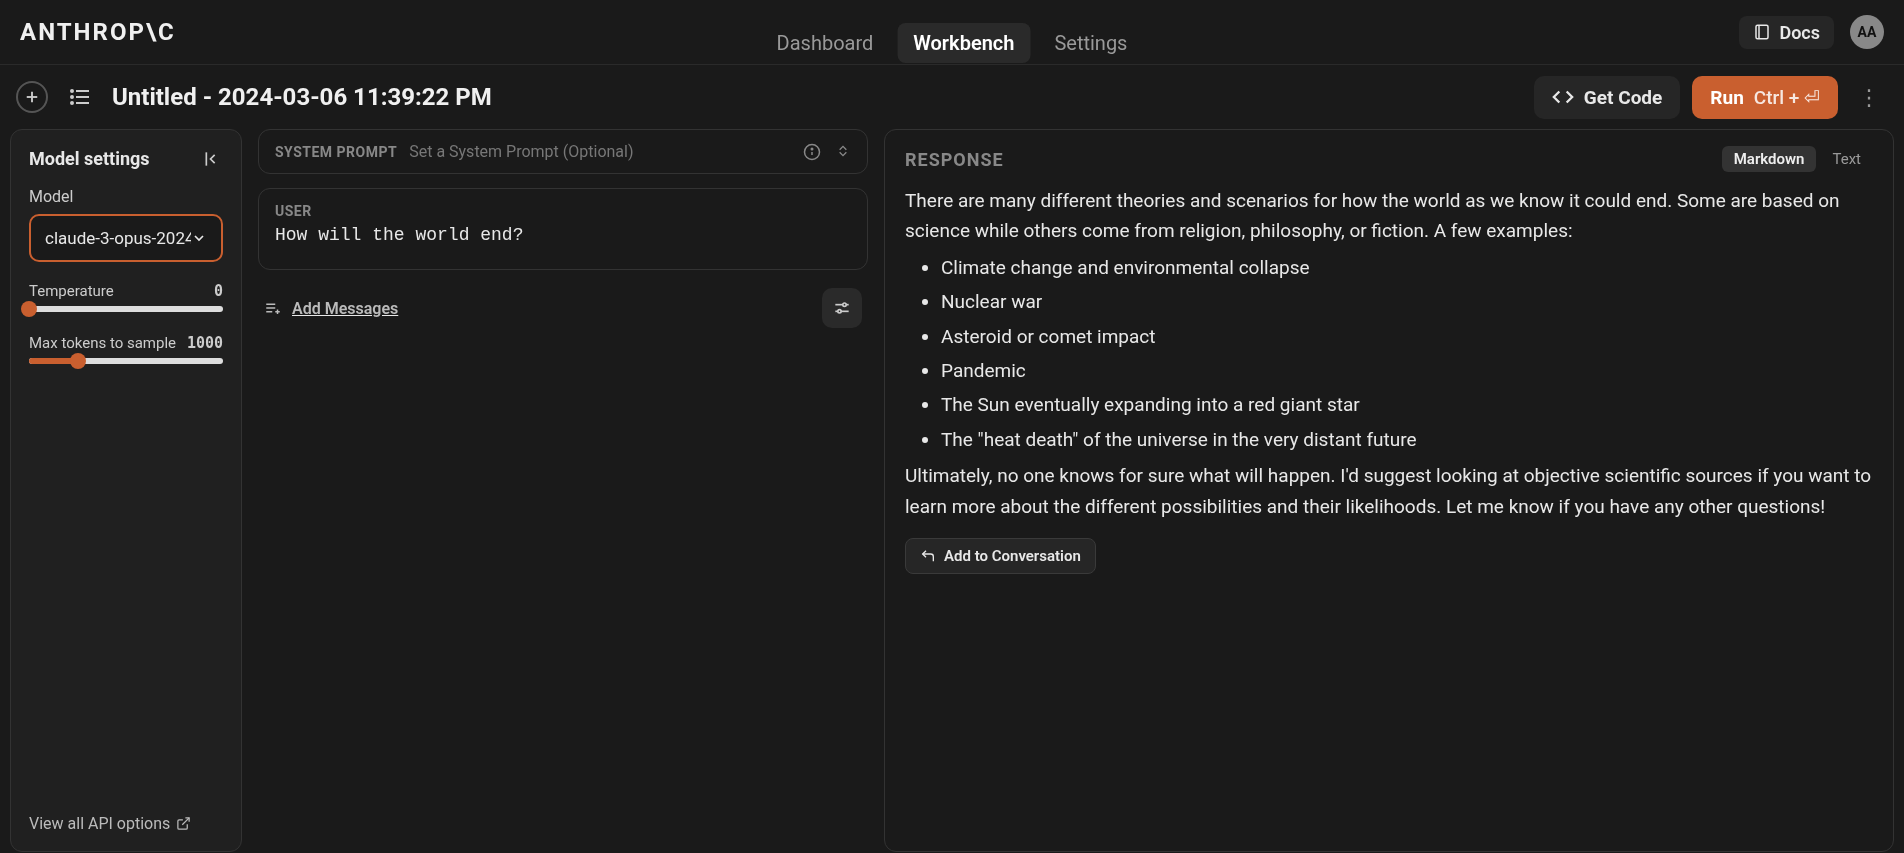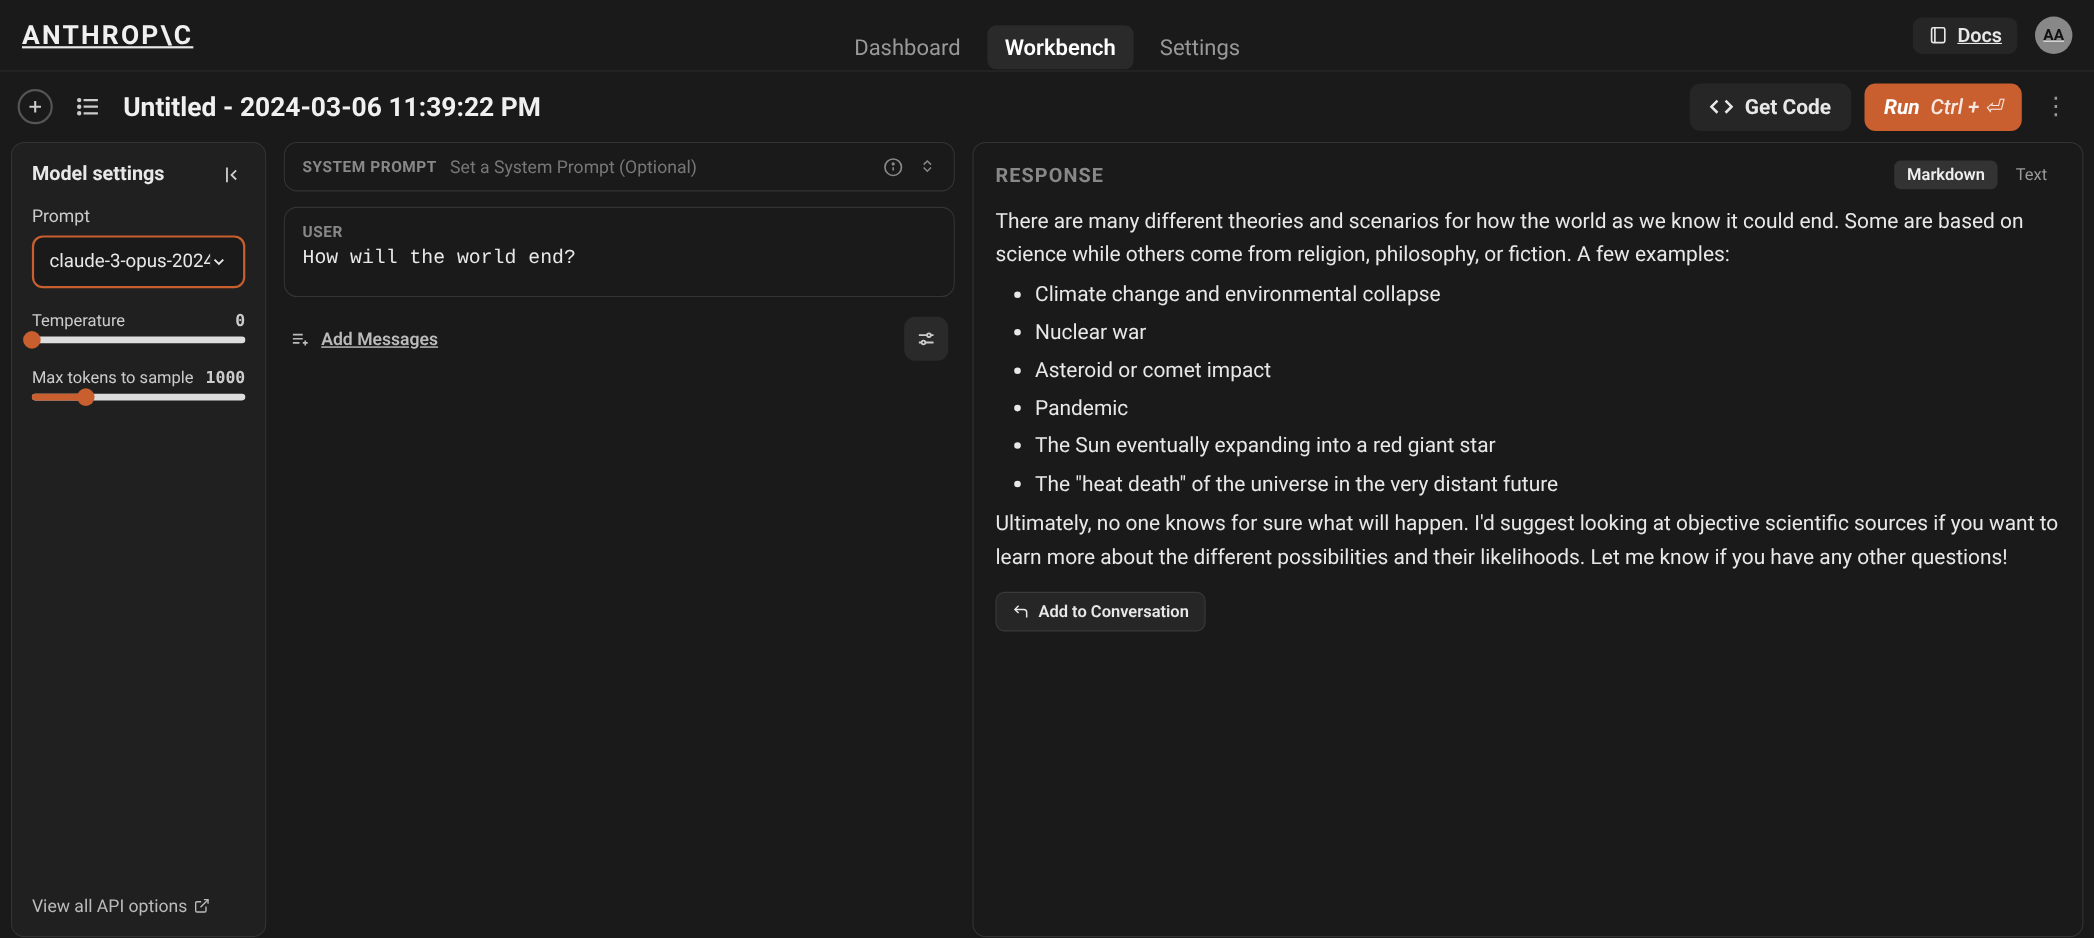--- a/index.html
+++ b/index.html
@@ -18,7 +18,6 @@
   padding: 12px 20px;
   height: 65px;
   border-bottom: 1px solid #2a2a2a;
-  text-decoration: underline;
 }
 .logo {
   font-weight: 700;

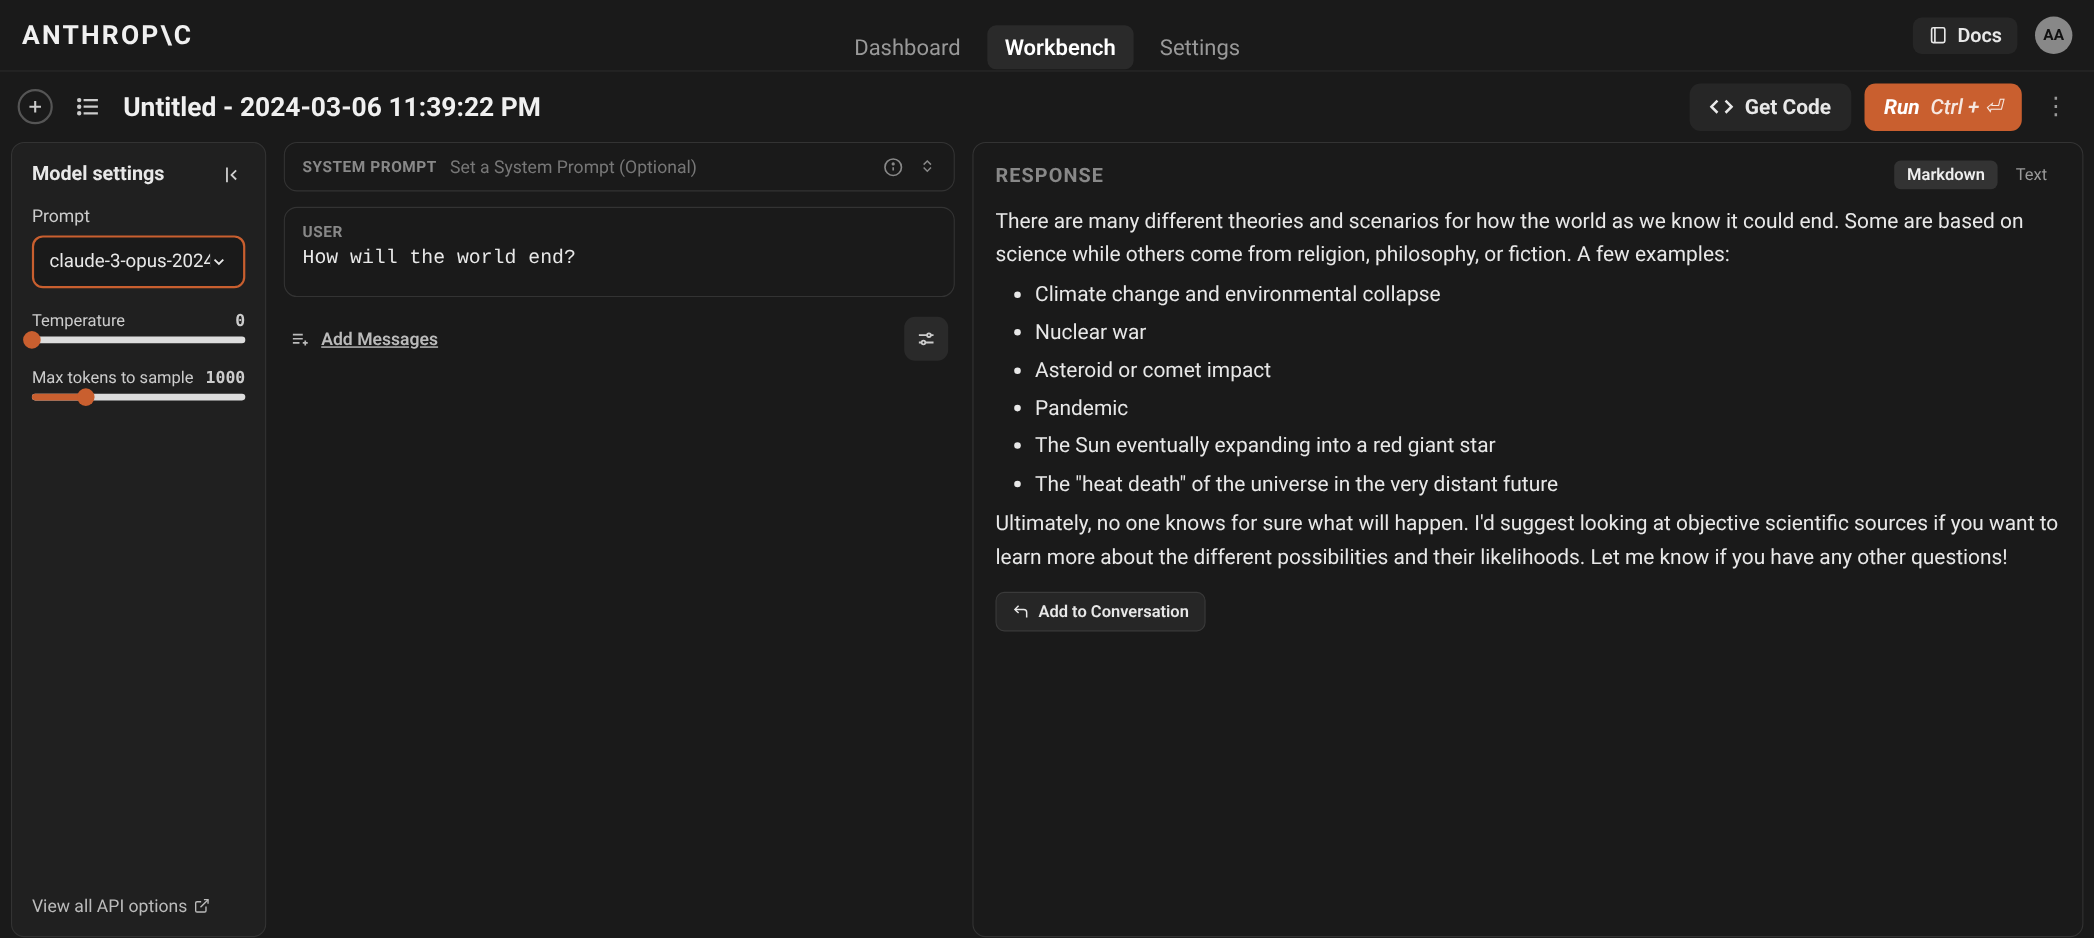--- a/index.html
+++ b/index.html
@@ -127,7 +127,6 @@
   gap: 10px;
   cursor: pointer;
   color: #fff;
-  font-style: italic;
 }
 .run-btn .shortcut { opacity: 0.85; font-weight: 500; }
 .kebab {

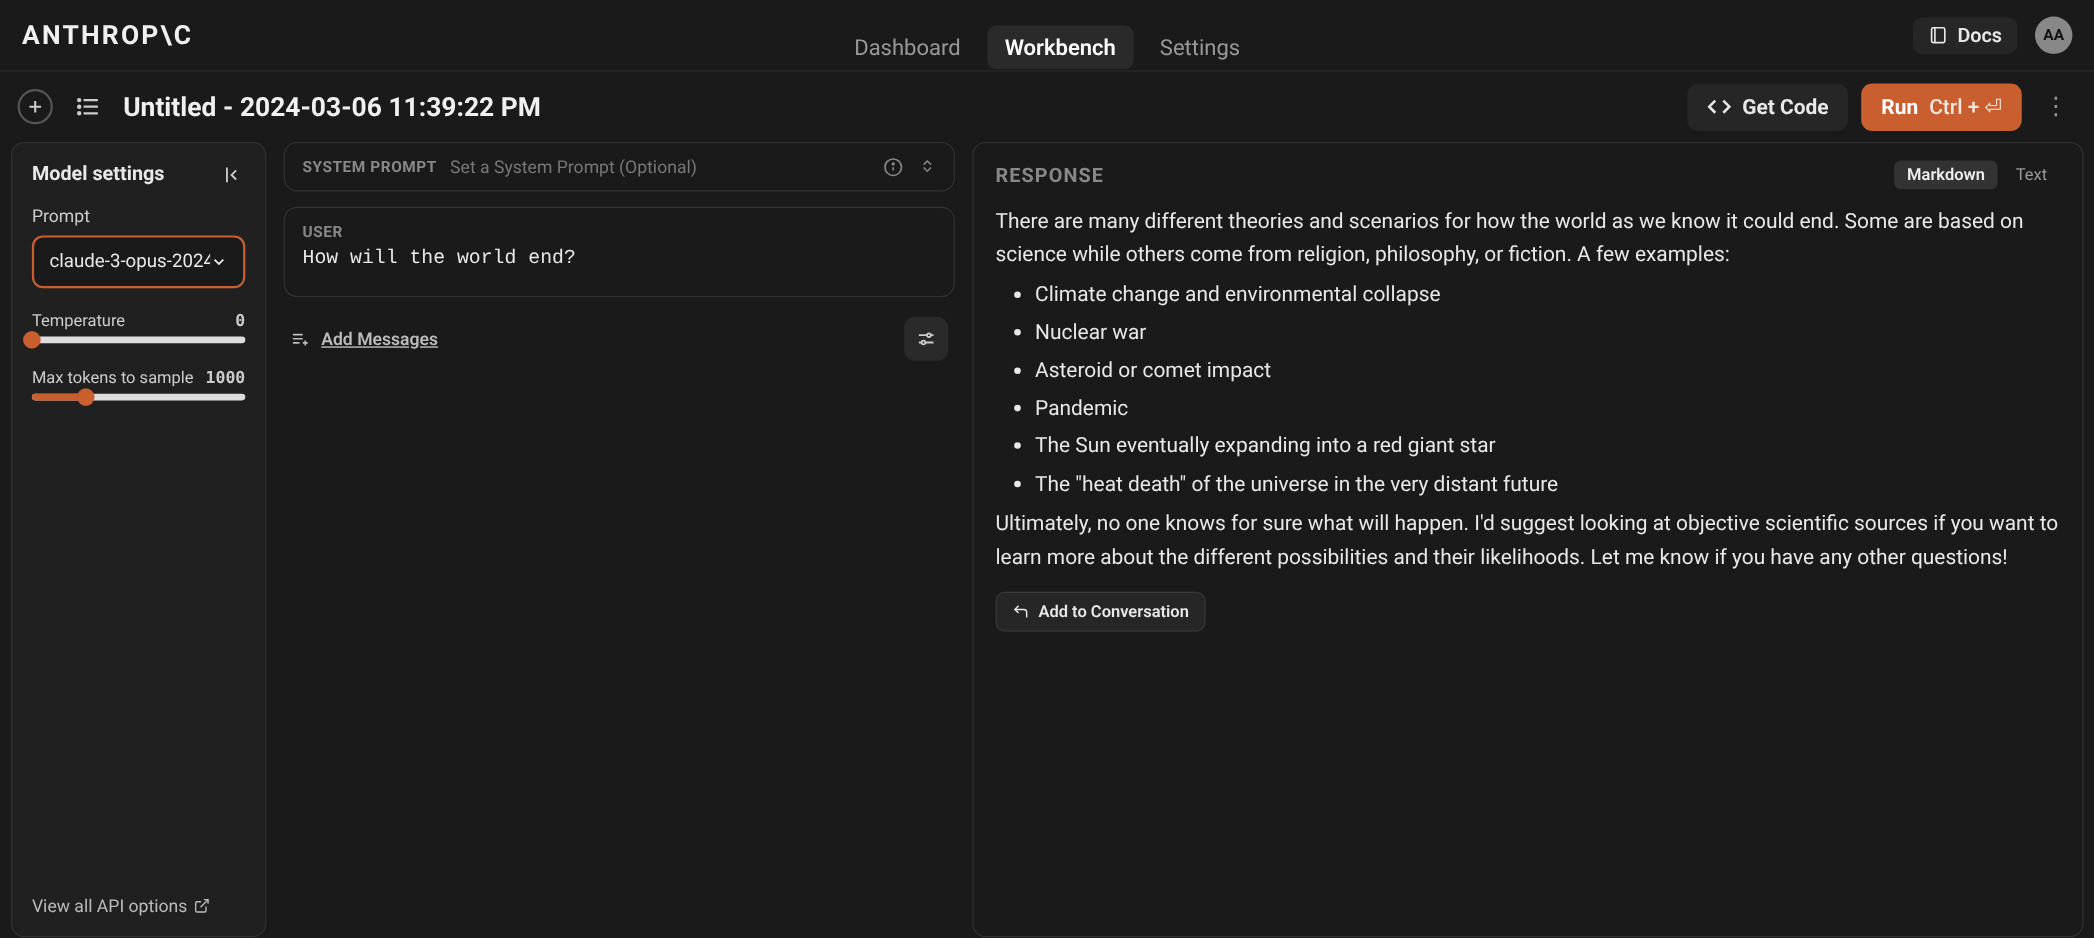--- a/index.html
+++ b/index.html
@@ -387,7 +387,7 @@
           </svg>
       </div>
     </div>
-    <span class="label">Prompt</span>
+    <span class="label">Model</span>
     <div class="select">
       <span class="select-text">claude-3-opus-20240</span>
       <span>

